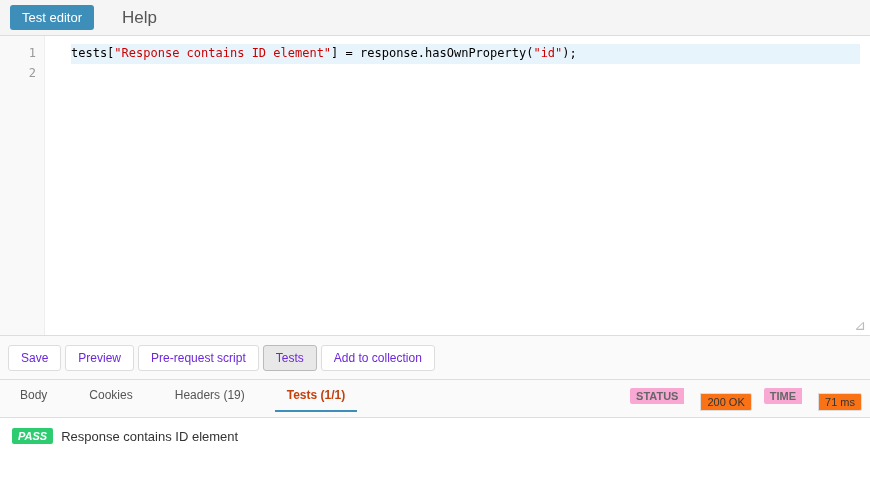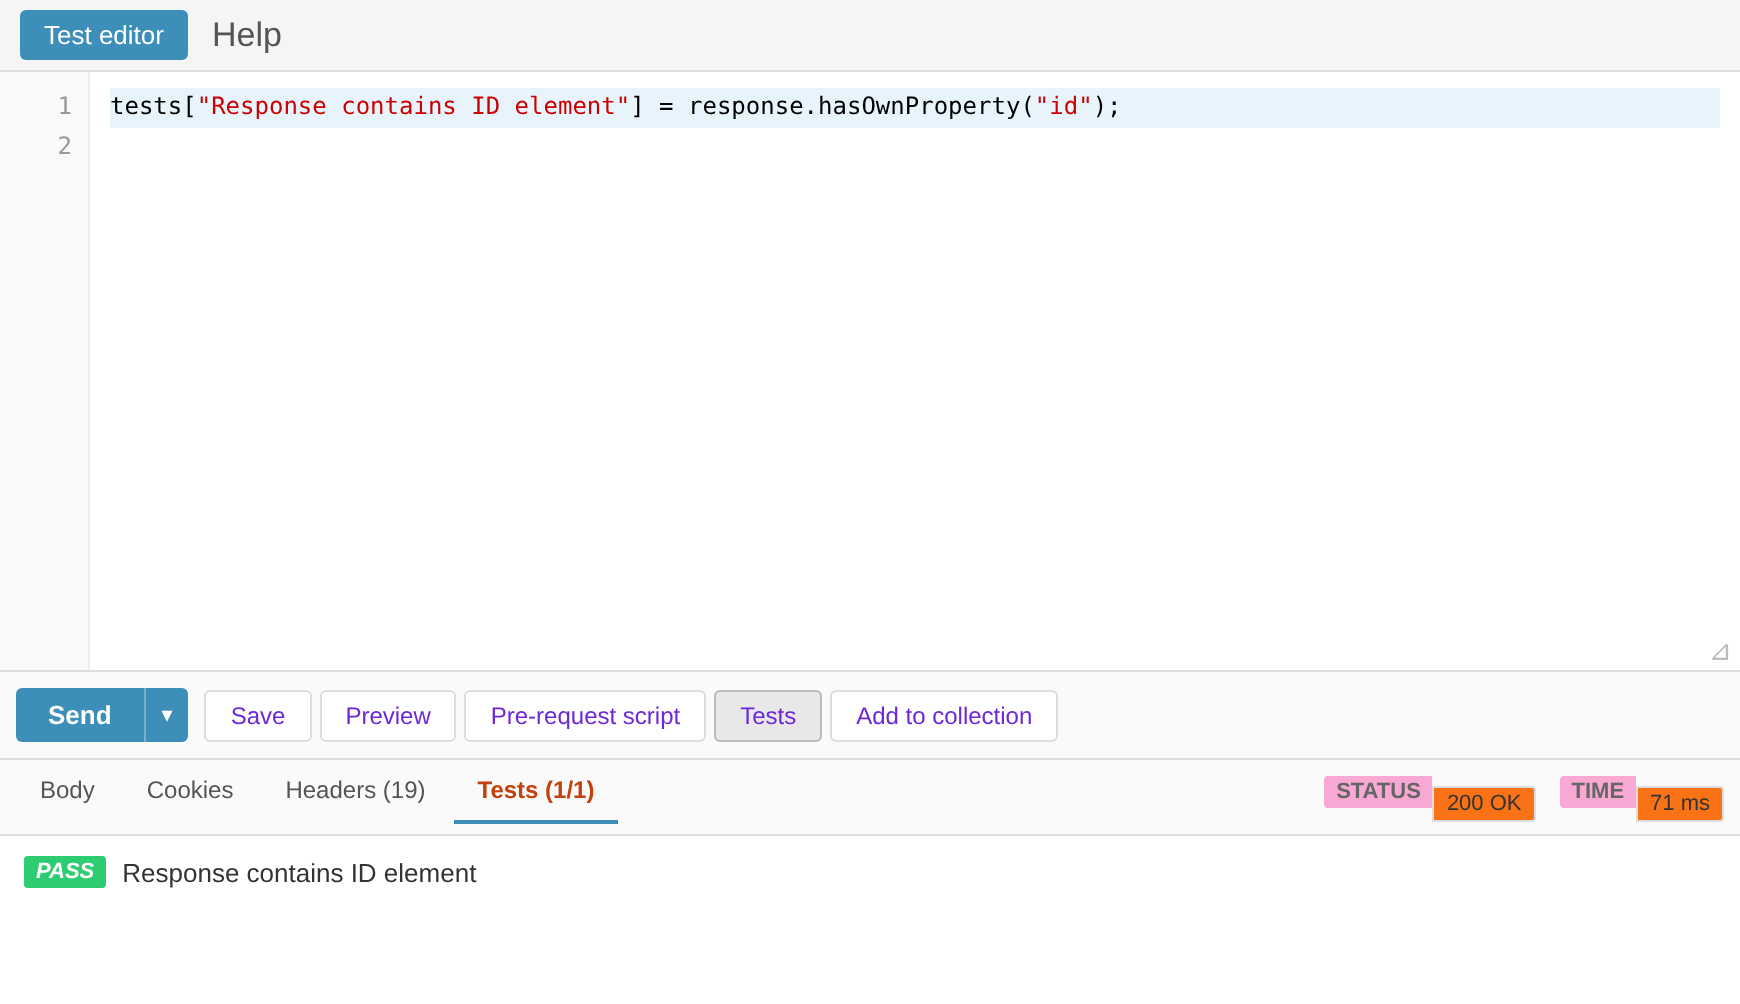--- a/index.html
+++ b/index.html
@@ -2,7 +2,7 @@
 <html><head>
   <meta charset="utf-8">
   <style>
-    * { box-sizing: border-box; margin: 0; padding: 0; }
+    * { box-sizing: border-box; margin: 0; padding: 0; gap: 16px; }
     body { font-family: Arial, sans-serif; font-size: 13px; background: #fff; width: 870px; height: 502px; overflow: hidden; }
 
     

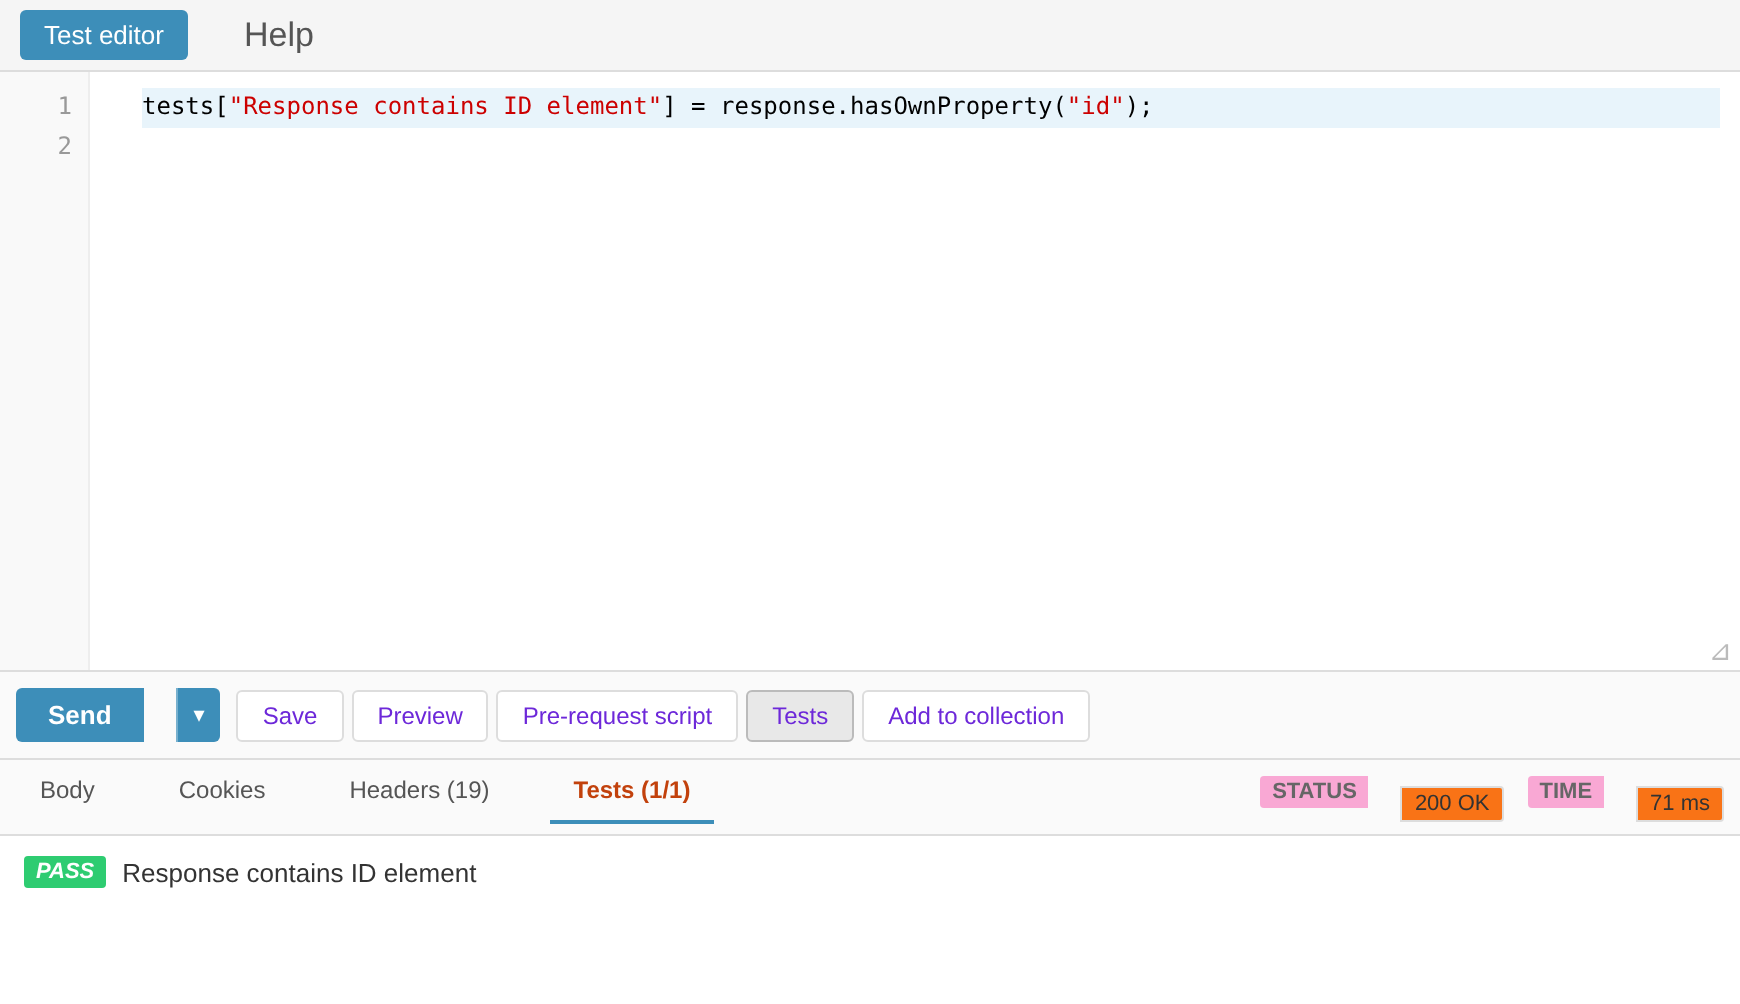--- a/index.html
+++ b/index.html
@@ -229,10 +229,6 @@
 </div>
 
 <div class="toolbar">
-  <div class="btn-send-group">
-    <button class="btn-send">Send</button>
-    <button class="btn-send-dropdown">▾</button>
-  </div>
   <button class="btn-toolbar">Save</button>
   <button class="btn-toolbar">Preview</button>
   <button class="btn-toolbar">Pre-request script</button>

